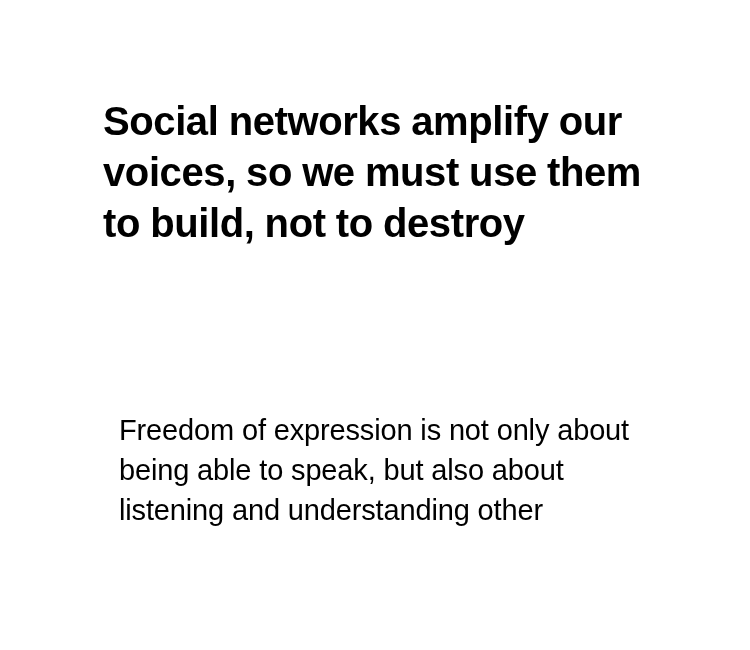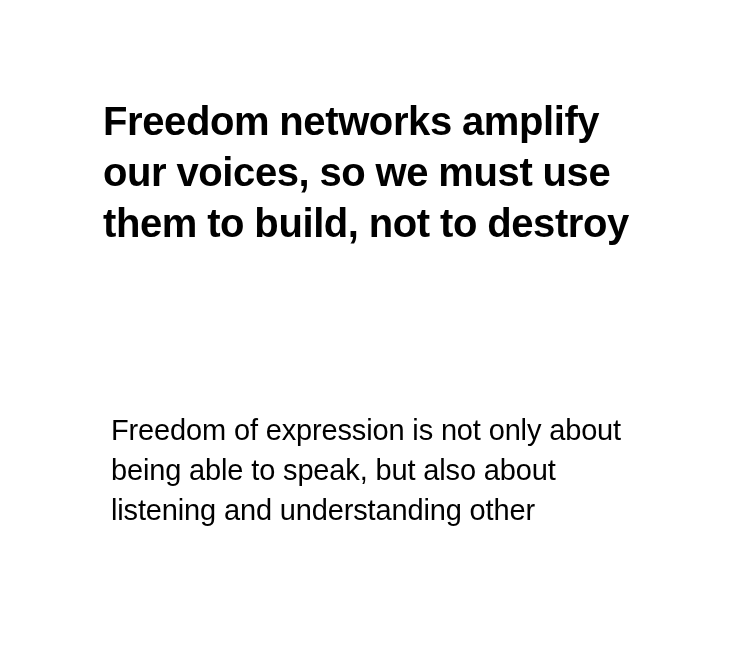--- a/index.html
+++ b/index.html
@@ -74,7 +74,7 @@
 
   <div class="content-column">
 
-    <h1 class="headline" style="color: rgb(0, 0, 0);">Freedom networks amplify our voices, so we must use them to build, not to destroy</h1>
+    <h1 class="headline" style="color: rgb(0, 0, 0);">Social networks amplify our voices, so we must use them to build, not to destroy</h1>
 
     <p class="body-text" style="color: rgb(0, 0, 0);">Freedom of expression is not only about being able to speak, but also about listening and understanding other</p>
 

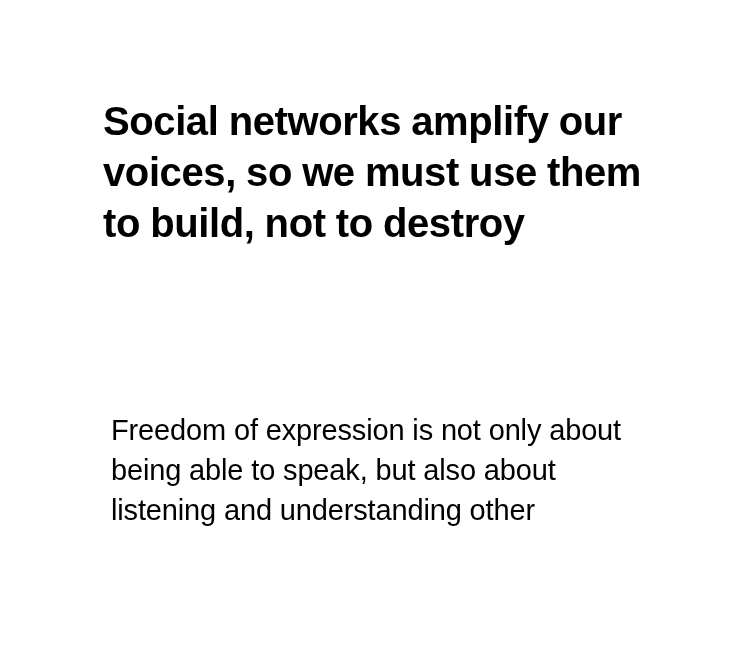--- a/index.html
+++ b/index.html
@@ -54,7 +54,7 @@
   .body-text {
     position: absolute;
     top: 410px;
-    left: 8px;
+    left: 16px;
     width: 528px;
     margin: 0;
     padding: 0;

